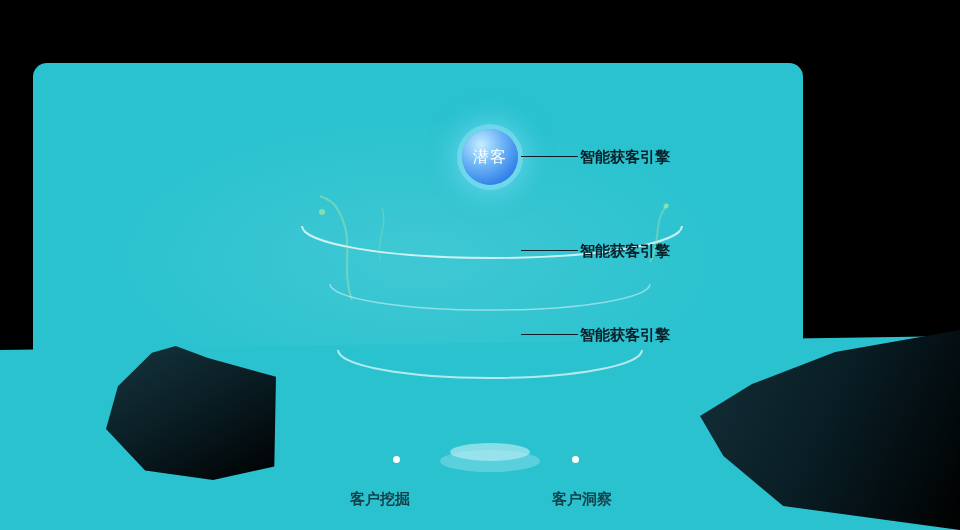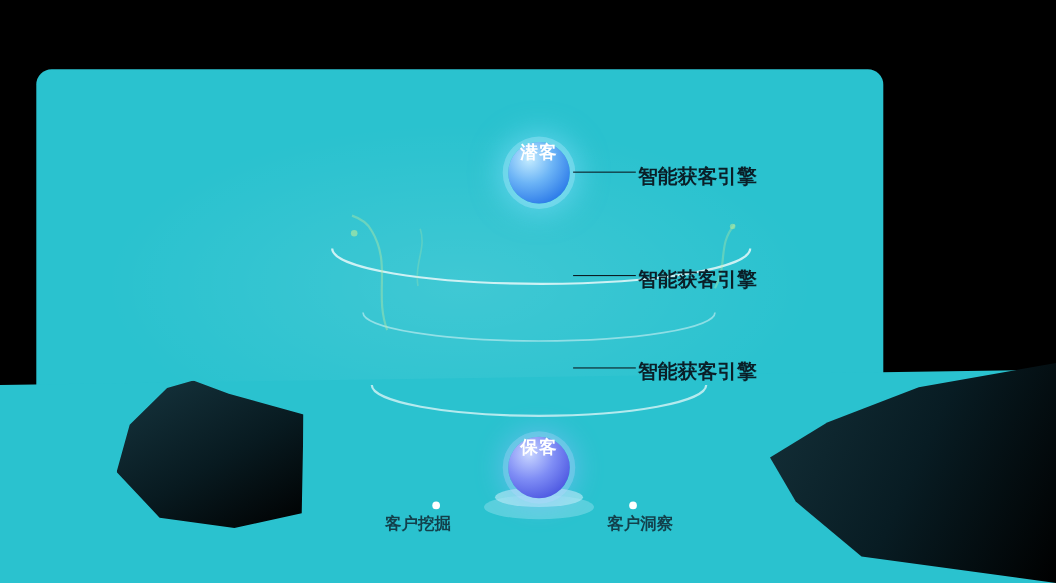--- a/index.html
+++ b/index.html
@@ -28,8 +28,8 @@
 
   
   .sphere{position:absolute;width:56px;height:56px;border-radius:50%;
-    display:flex;justify-content:center;
-    color:#fff;font-weight:bold;font-size:16px;letter-spacing:1px;text-align:center;}
+    display:flex;align-items:center;justify-content:center;
+    color:#fff;font-weight:normal;font-size:16px;letter-spacing:1px;text-align:center;}
   .s-blue{background:radial-gradient(circle at 34% 28%, #c4ecff 0%, #6cb4f6 40%, #2f7de9 78%, #2a6fd8 100%);
     box-shadow:0 0 0 5px rgba(180,235,255,0.35), 0 0 24px 10px rgba(120,220,250,0.55);}
   .s-indigo{background:radial-gradient(circle at 34% 28%, #c9d6ff 0%, #7f8df5 42%, #4a55e0 82%);

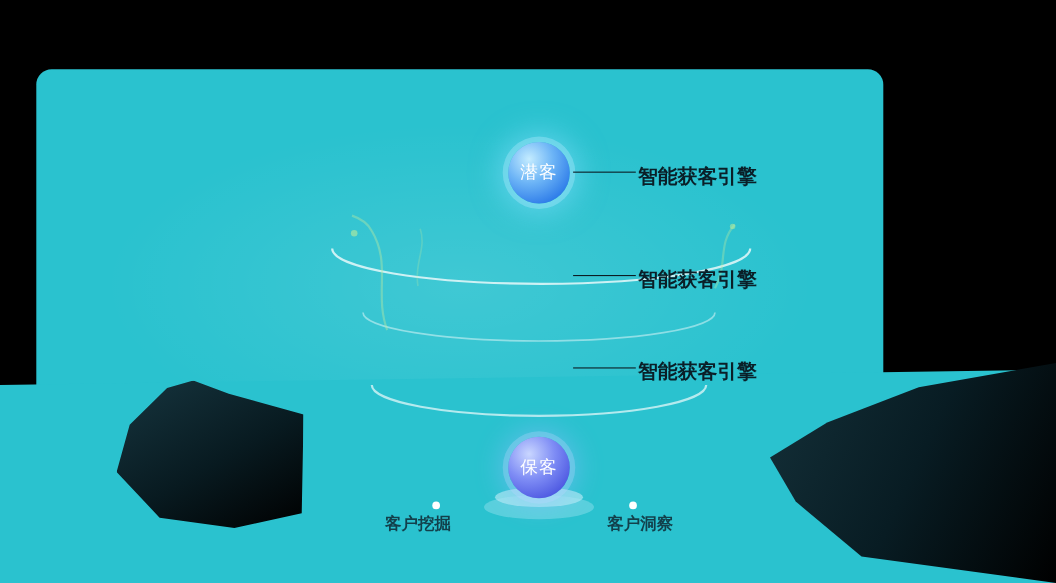--- a/index.html
+++ b/index.html
@@ -37,7 +37,7 @@
 
   
   .connector{position:absolute;left:521px;width:57px;height:0;border-top:1px solid #0b1d24;}
-  .engine{position:absolute;left:580px;font-size:18px;font-weight:bold;color:#0a1f28;white-space:nowrap;}
+  .engine{position:absolute;left:580px;font-size:15px;font-weight:bold;color:#0a1f28;white-space:nowrap;}
 
   
   .dot{position:absolute;width:7px;height:7px;border-radius:50%;background:#ffffff;}

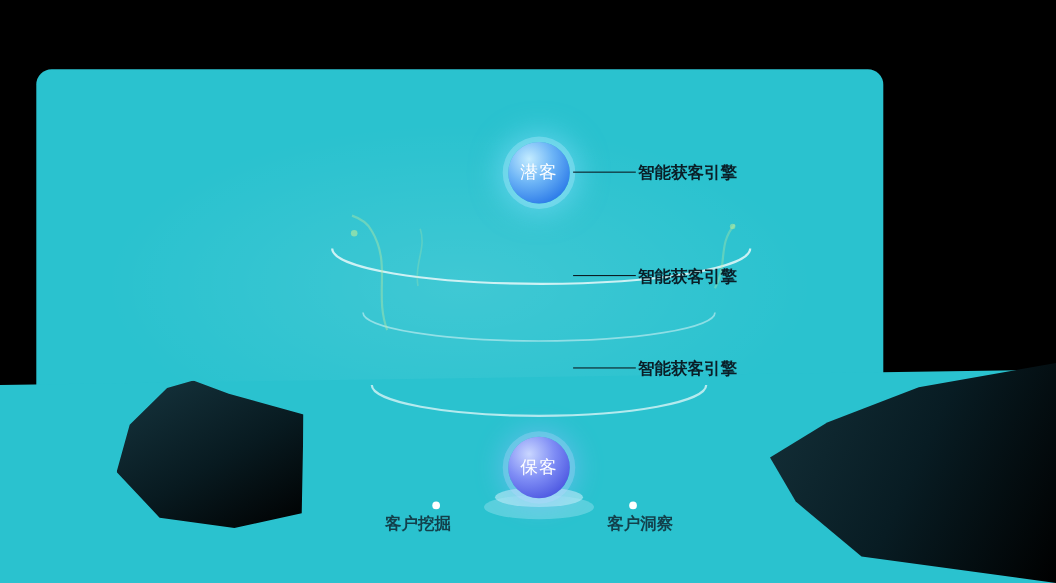--- a/index.html
+++ b/index.html
@@ -82,9 +82,6 @@
   <div class="connector" style="top:334px"></div>
   <div class="engine" style="top:326px">智能获客引擎</div>
 
-  <div class="sphere s-indigo" style="left:462px;top:397px">
-    <span>保客</span>
-  </div>
 
   <div class="dot" style="left:393px;top:456px"></div>
   <div class="f-label" style="left:350px;top:467px">客户挖掘</div>

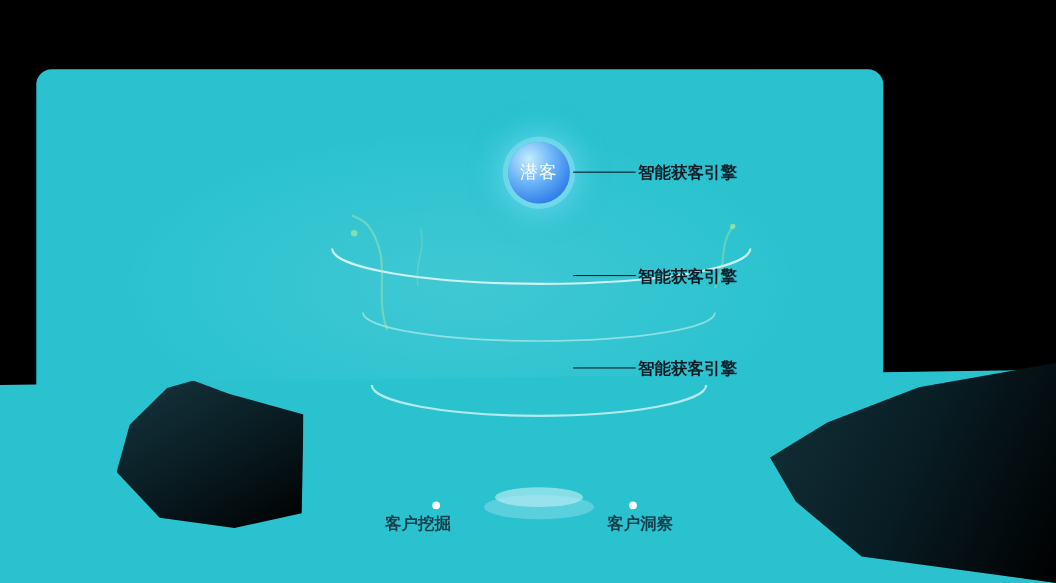--- a/index.html
+++ b/index.html
@@ -41,7 +41,7 @@
 
   
   .dot{position:absolute;width:7px;height:7px;border-radius:50%;background:#ffffff;}
-  .f-label{position:absolute;font-size:15px;font-weight:bold;color:#10323d;white-space:nowrap;opacity:0.9;}
+  .f-label{position:absolute;font-size:15px;font-weight:bold;color:#10323d;white-space:nowrap;opacity:0.9;margin-top:23px;}
 </style>
 </head>
 <body>

